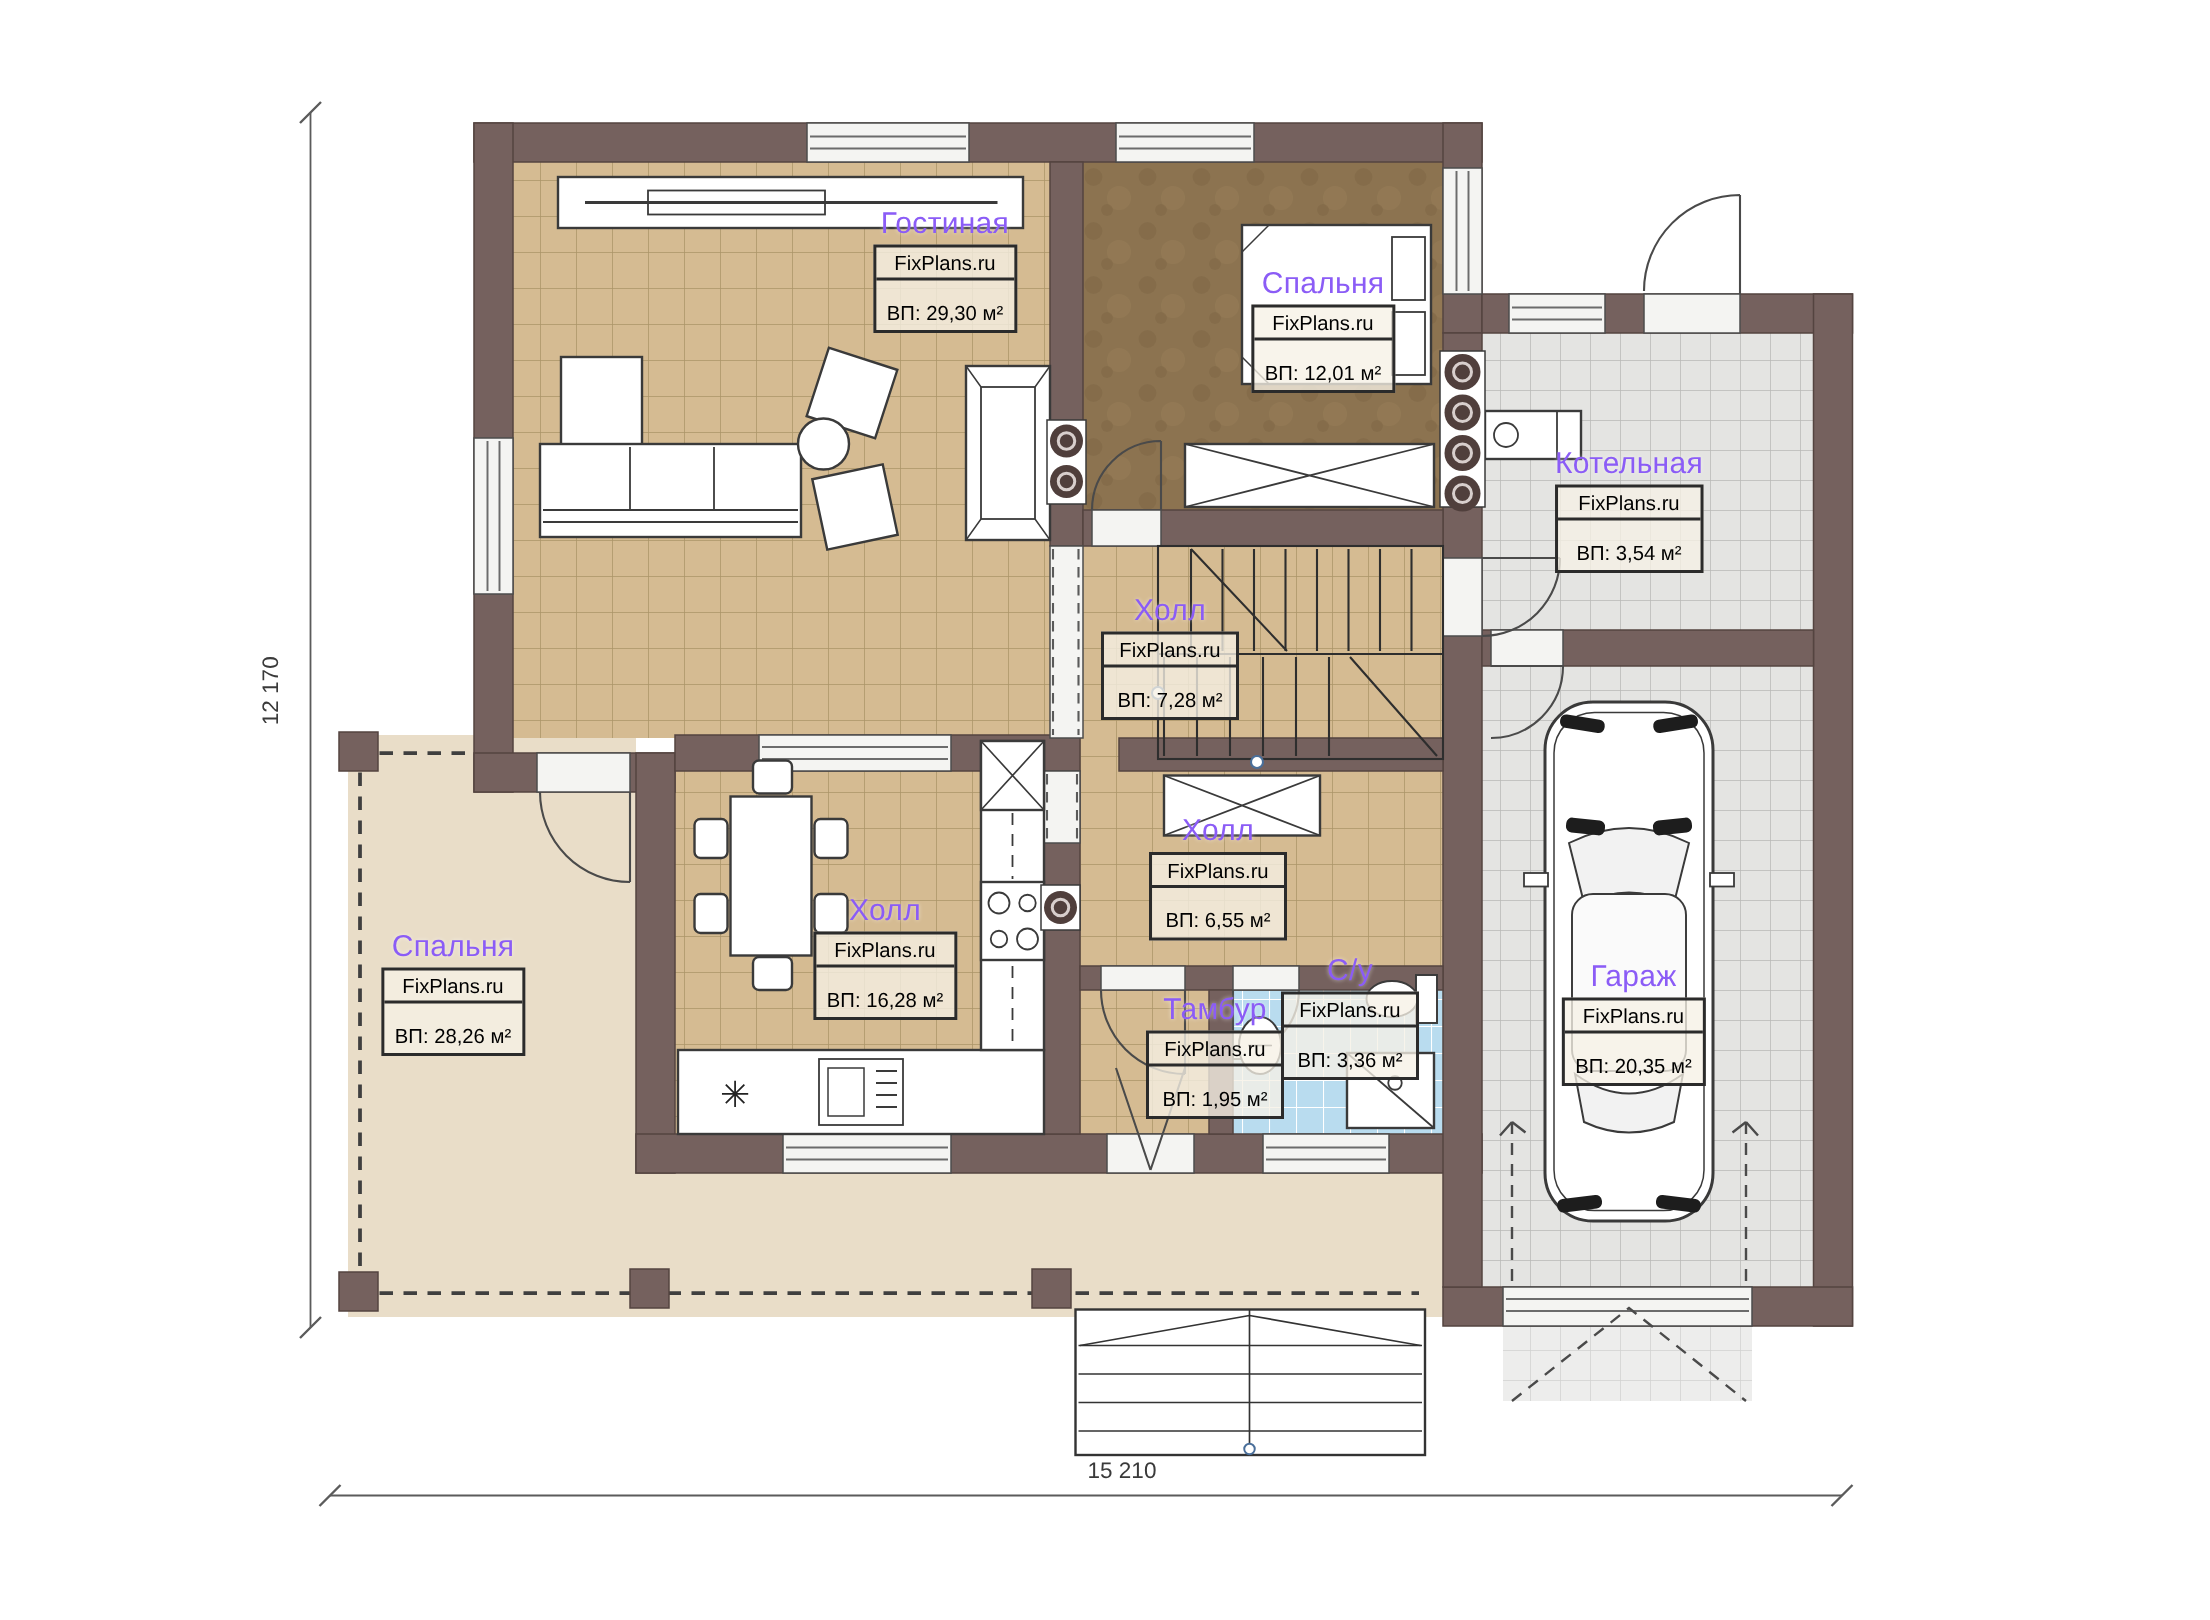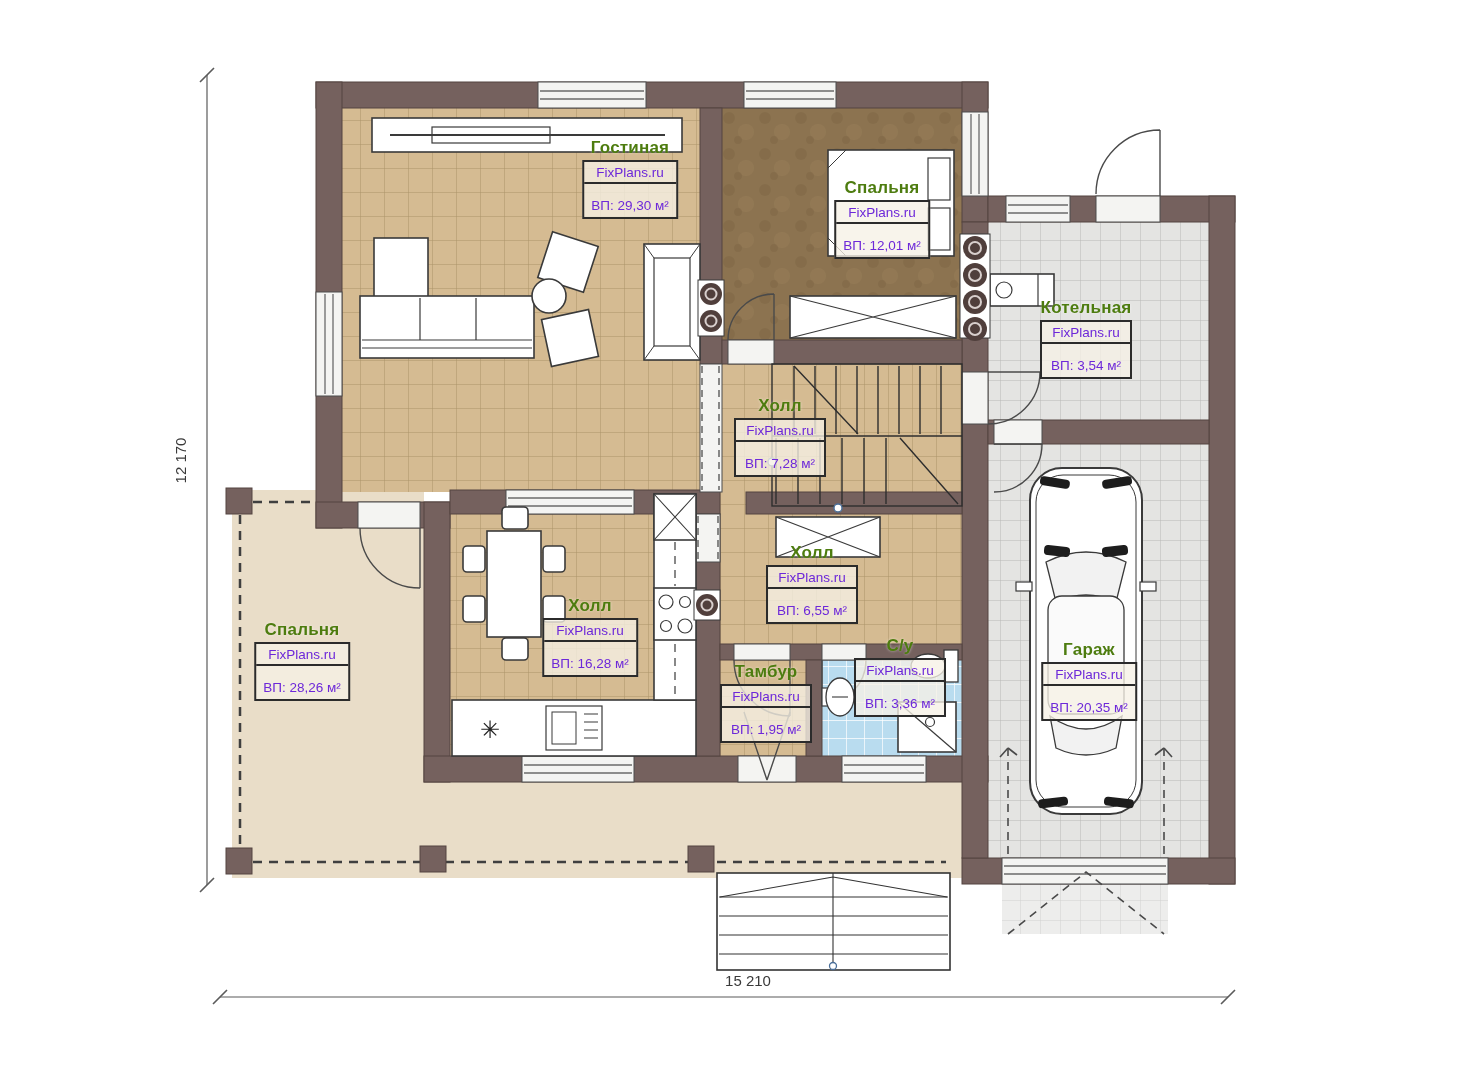--- a/index.html
+++ b/index.html
@@ -7,7 +7,7 @@
   .canvas{position:relative;width:1473px;height:1080px;background:#fff;overflow:hidden;}
   .plan-svg{position:absolute;left:0;top:0;}
   .room-label{position:absolute;transform:translateX(-50%);text-align:center;z-index:6;}
-  .room-name{font-weight:bold;font-size:17px;color:#4d7c0f;letter-spacing:.2px;white-space:nowrap;
+  .room-name{font-weight:normal;font-size:20px;color:#8b5cf6;letter-spacing:.2px;white-space:nowrap;
              text-shadow:0 0 3px rgba(255,255,255,.55);}
   .label-box{margin:2px auto 0;border:2px solid #2b2b2b;background:rgba(246,241,230,.78);
              font-size:13.5px;color:#6d28d9;min-width:88px;white-space:nowrap;}

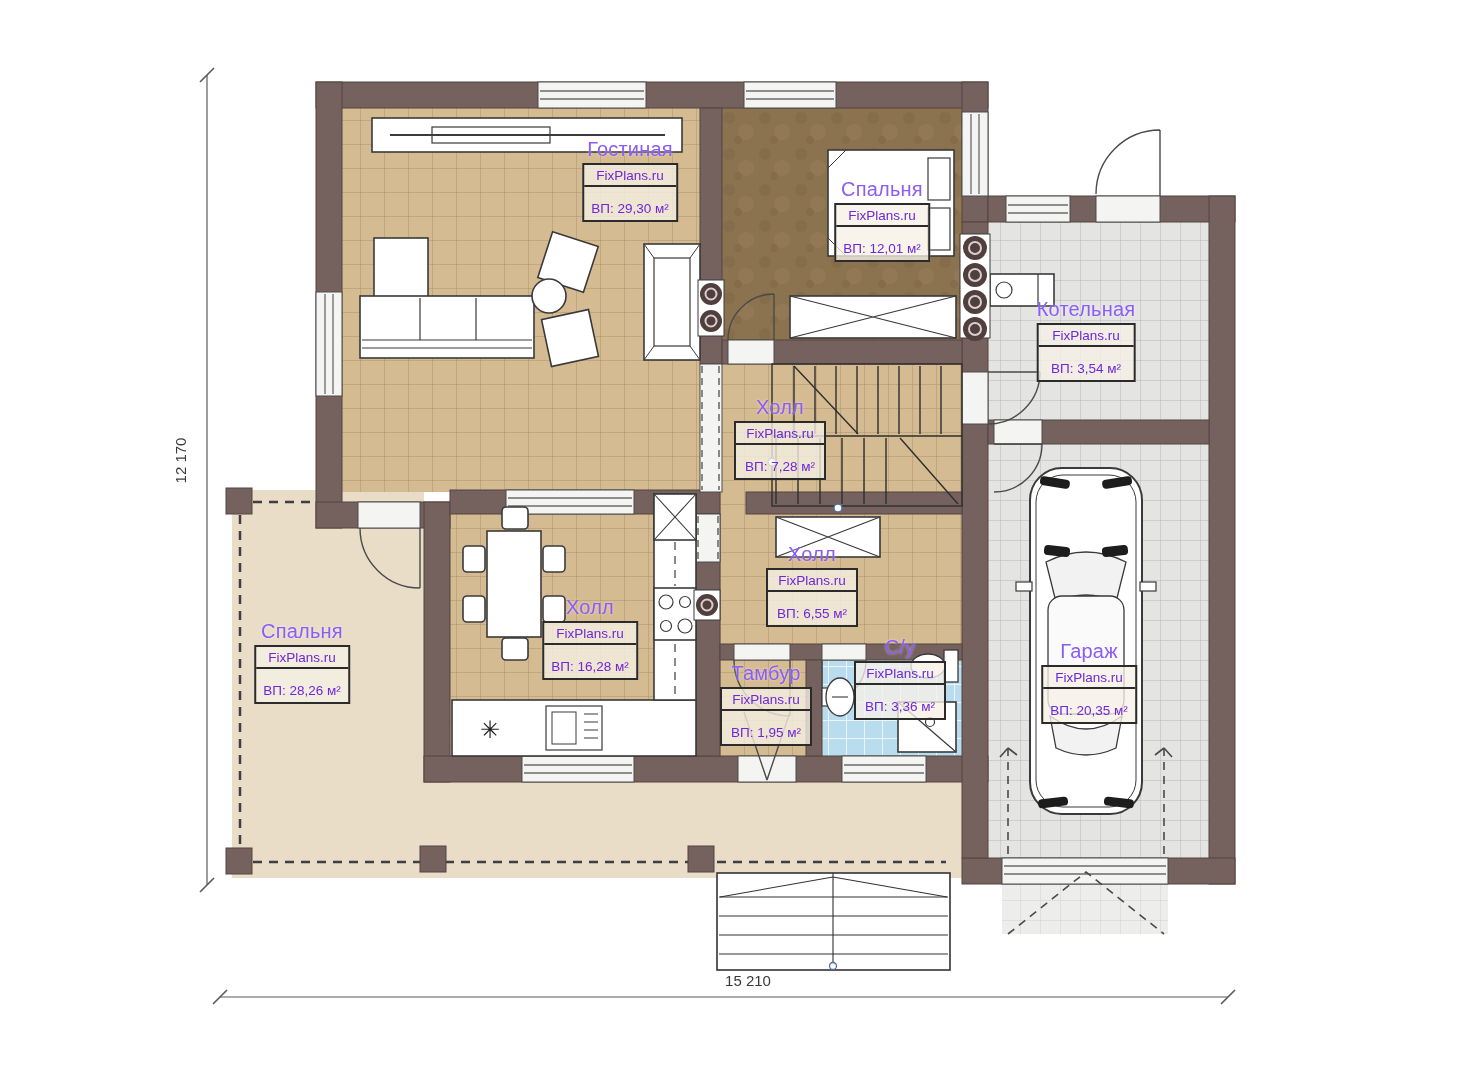--- a/index.html
+++ b/index.html
@@ -10,7 +10,7 @@
   .room-name{font-weight:normal;font-size:20px;color:#8b5cf6;letter-spacing:.2px;white-space:nowrap;
              text-shadow:0 0 3px rgba(255,255,255,.55);}
   .label-box{margin:2px auto 0;border:2px solid #2b2b2b;background:rgba(246,241,230,.78);
-             font-size:13.5px;color:#6d28d9;min-width:88px;white-space:nowrap;}
+             font-size:13.5px;color:#000000;min-width:88px;white-space:nowrap;}
   .label-box .wm{padding:1px 7px 0;border-bottom:2px solid #2b2b2b;line-height:19px;}
   .label-box .area{padding:0 7px 1px;line-height:20px;margin-top:12px;}
   .dim-label{position:absolute;font-size:15px;color:#3a3a3a;z-index:6;white-space:nowrap;}

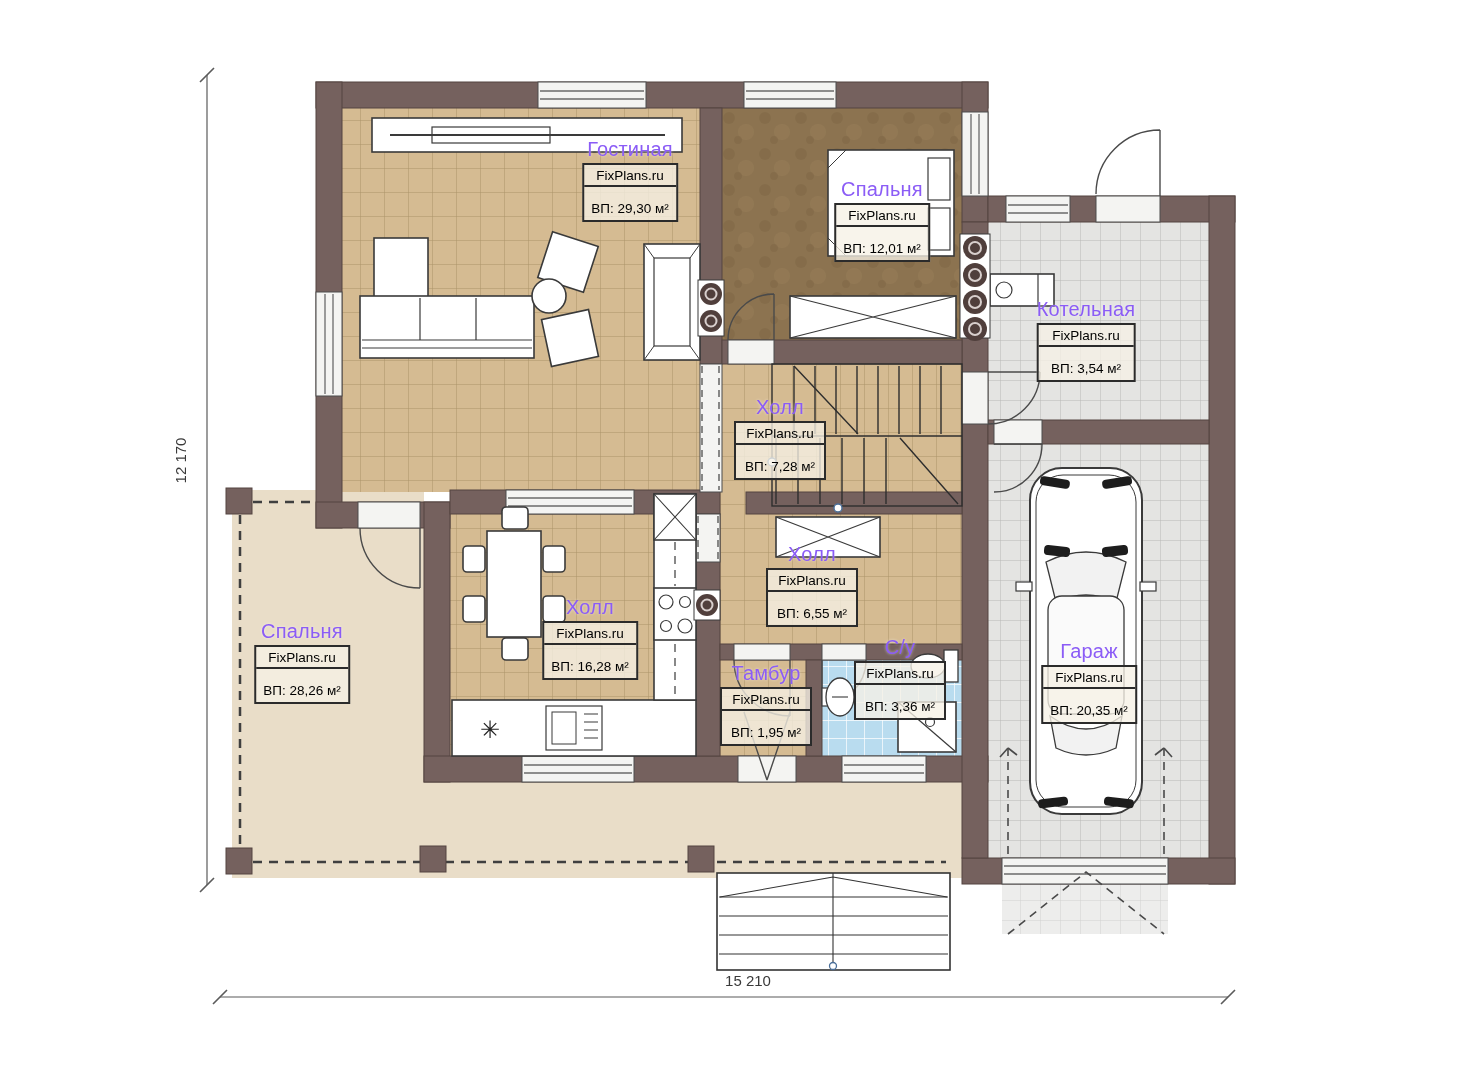--- a/index.html
+++ b/index.html
@@ -343,7 +343,7 @@
       <div class="area">ВП: 28,26 м²</div>
       </div>
   </div>
-  <div class="room-label" style="left:766px;top:662px">
+  <div class="room-label" style="left:810px;top:662px">
     <div class="room-name">Тамбур</div>
     <div class="label-box">
         <div class="wm">FixPlans.ru</div>

